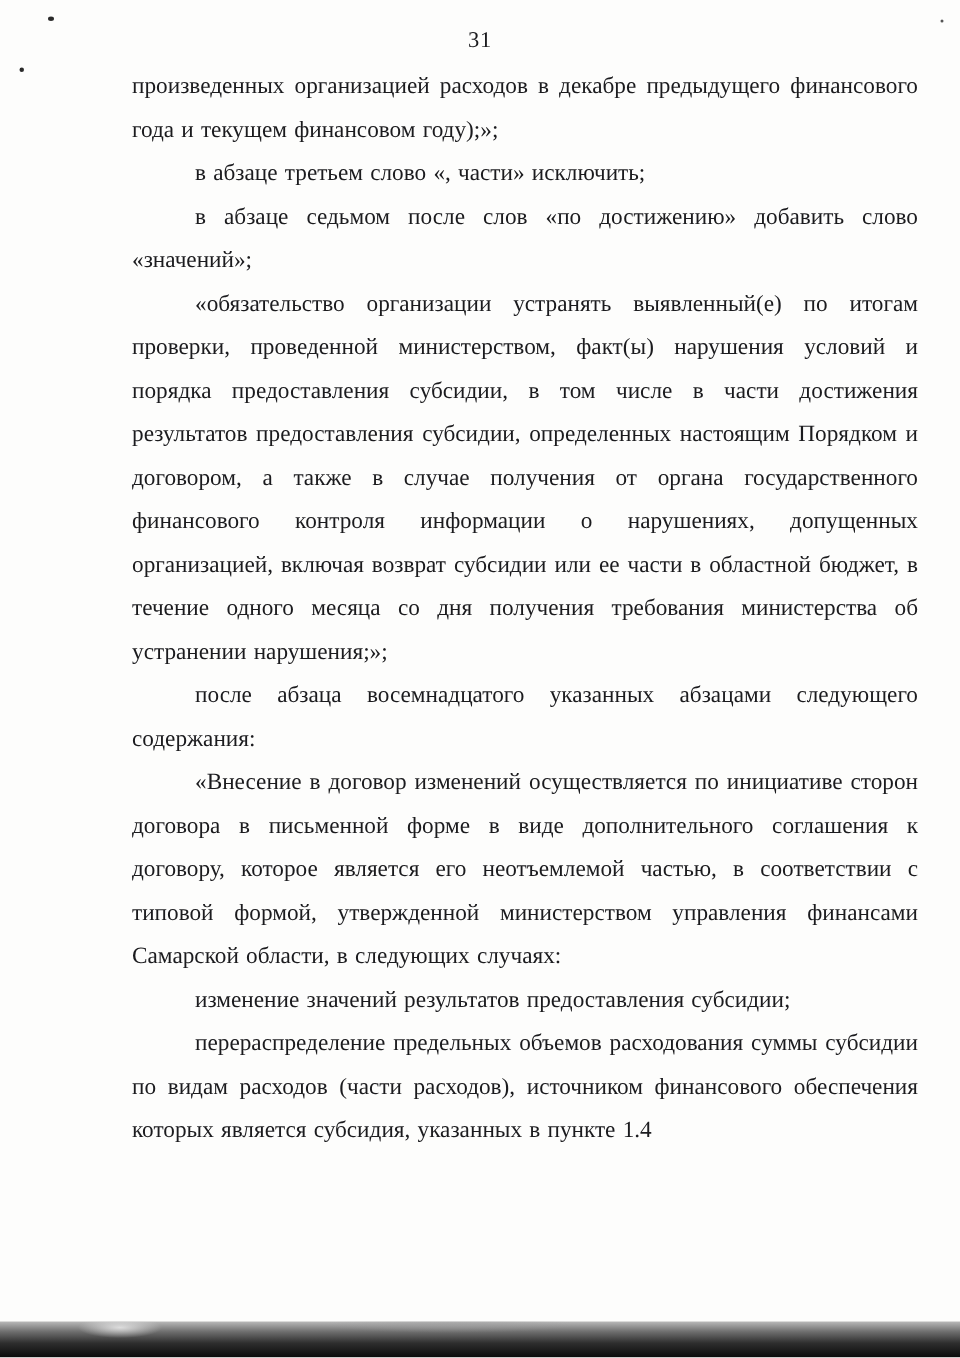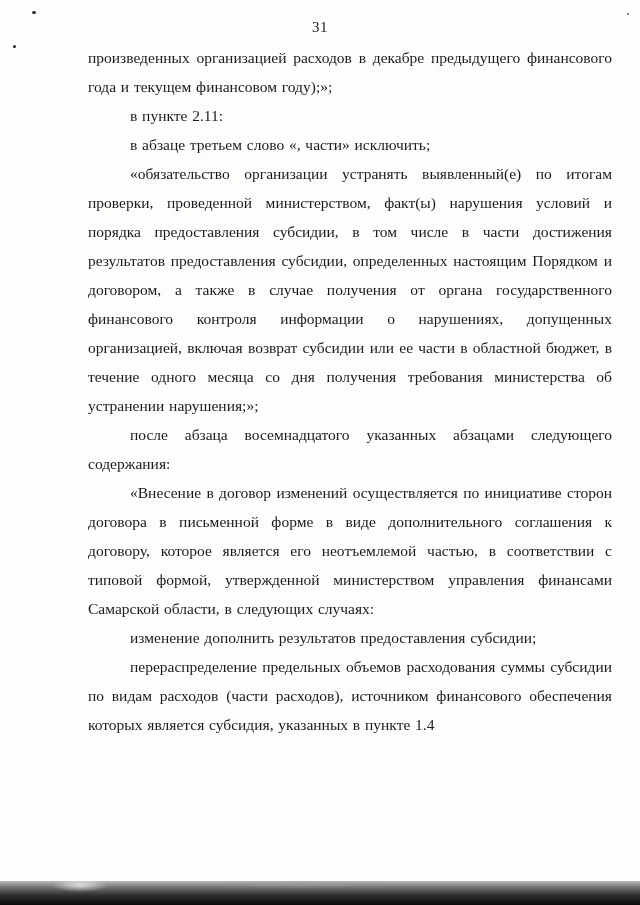--- a/index.html
+++ b/index.html
@@ -70,7 +70,6 @@
 
   <section class="text-block">
       <p class="para">произведенных организацией расходов в декабре предыдущего финансового года и текущем финансовом году);»;</p>
-      <p class="para indent">в пункте 2.11:</p>
       <p class="para indent">в абзаце третьем слово «, части» исключить;</p>
       <p class="para indent">«обязательство организации устранять выявленный(е) по итогам проверки, проведенной министерством, факт(ы) нарушения условий и порядка предоставления субсидии, в том числе в части достижения результатов предоставления субсидии, определенных настоящим Порядком и договором, а также в случае получения от органа государственного финансового контроля информации о нарушениях, допущенных организацией, включая возврат субсидии или ее части в областной бюджет, в течение одного месяца со дня получения требования министерства об устранении нарушения;»;</p>
       <p class="para indent">после абзаца восемнадцатого указанных абзацами следующего содержания:</p>

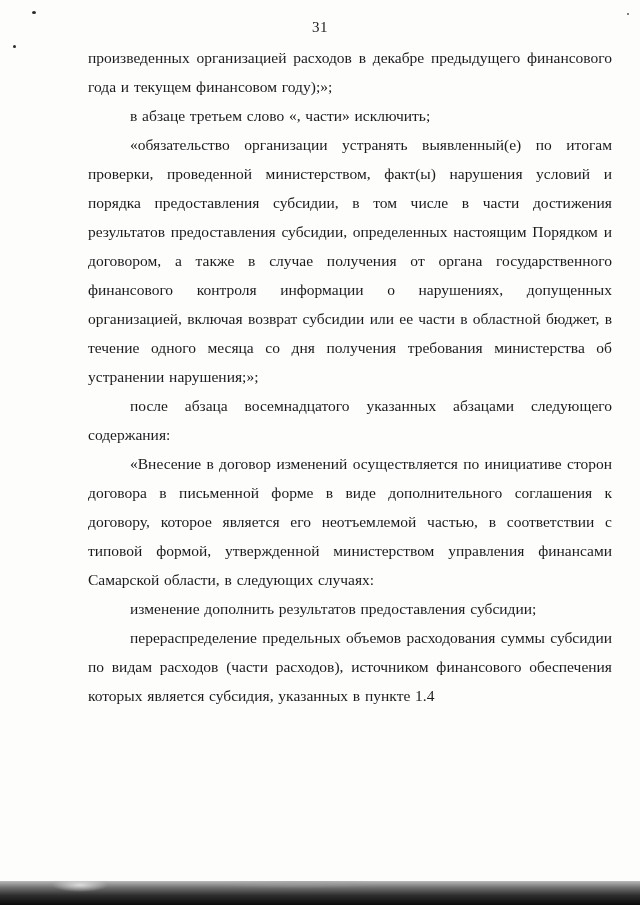--- a/index.html
+++ b/index.html
@@ -71,6 +71,7 @@
   <section class="text-block">
       <p class="para">произведенных организацией расходов в декабре предыдущего финансового года и текущем финансовом году);»;</p>
       <p class="para indent">в абзаце третьем слово «, части» исключить;</p>
+      <p class="para indent">в абзаце седьмом после слов «по достижению» добавить слово «значений»;</p>
       <p class="para indent">«обязательство организации устранять выявленный(е) по итогам проверки, проведенной министерством, факт(ы) нарушения условий и порядка предоставления субсидии, в том числе в части достижения результатов предоставления субсидии, определенных настоящим Порядком и договором, а также в случае получения от органа государственного финансового контроля информации о нарушениях, допущенных организацией, включая возврат субсидии или ее части в областной бюджет, в течение одного месяца со дня получения требования министерства об устранении нарушения;»;</p>
       <p class="para indent">после абзаца восемнадцатого указанных абзацами следующего содержания:</p>
       <p class="para indent">«Внесение в договор изменений осуществляется по инициативе сторон договора в письменной форме в виде дополнительного соглашения к договору, которое является его неотъемлемой частью, в соответствии с типовой формой, утвержденной министерством управления финансами Самарской области, в следующих случаях:</p>

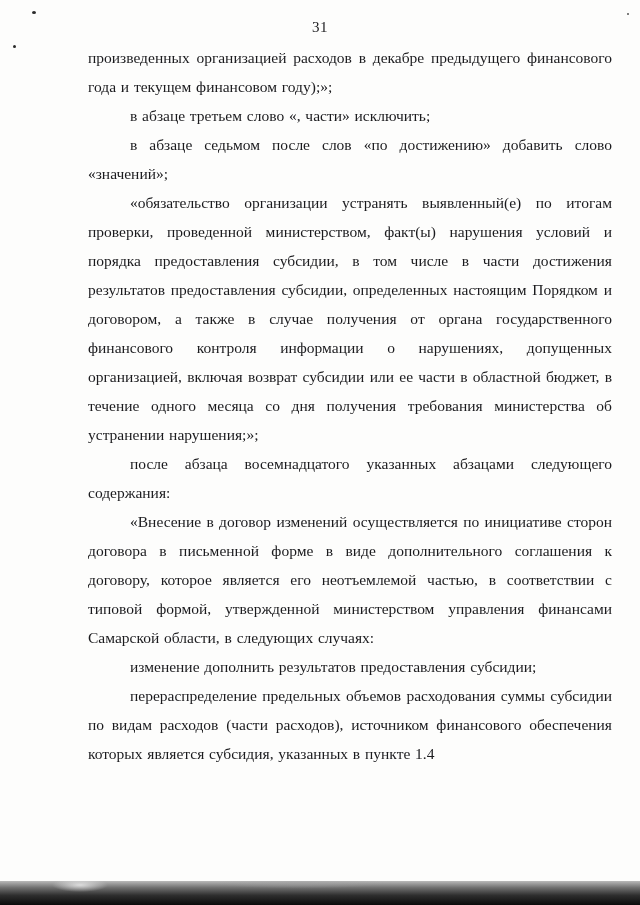--- a/index.html
+++ b/index.html
@@ -75,7 +75,7 @@
       <p class="para indent">«обязательство организации устранять выявленный(е) по итогам проверки, проведенной министерством, факт(ы) нарушения условий и порядка предоставления субсидии, в том числе в части достижения результатов предоставления субсидии, определенных настоящим Порядком и договором, а также в случае получения от органа государственного финансового контроля информации о нарушениях, допущенных организацией, включая возврат субсидии или ее части в областной бюджет, в течение одного месяца со дня получения требования министерства об устранении нарушения;»;</p>
       <p class="para indent">после абзаца восемнадцатого указанных абзацами следующего содержания:</p>
       <p class="para indent">«Внесение в договор изменений осуществляется по инициативе сторон договора в письменной форме в виде дополнительного соглашения к договору, которое является его неотъемлемой частью, в соответствии с типовой формой, утвержденной министерством управления финансами Самарской области, в следующих случаях:</p>
-      <p class="para indent">изменение дополнить результатов предоставления субсидии;</p>
+      <p class="para indent">изменение значений результатов предоставления субсидии;</p>
       <p class="para indent">перераспределение предельных объемов расходования суммы субсидии по видам расходов (части расходов), источником финансового обеспечения которых является субсидия, указанных в пункте 1.4</p>
     </section>
 

